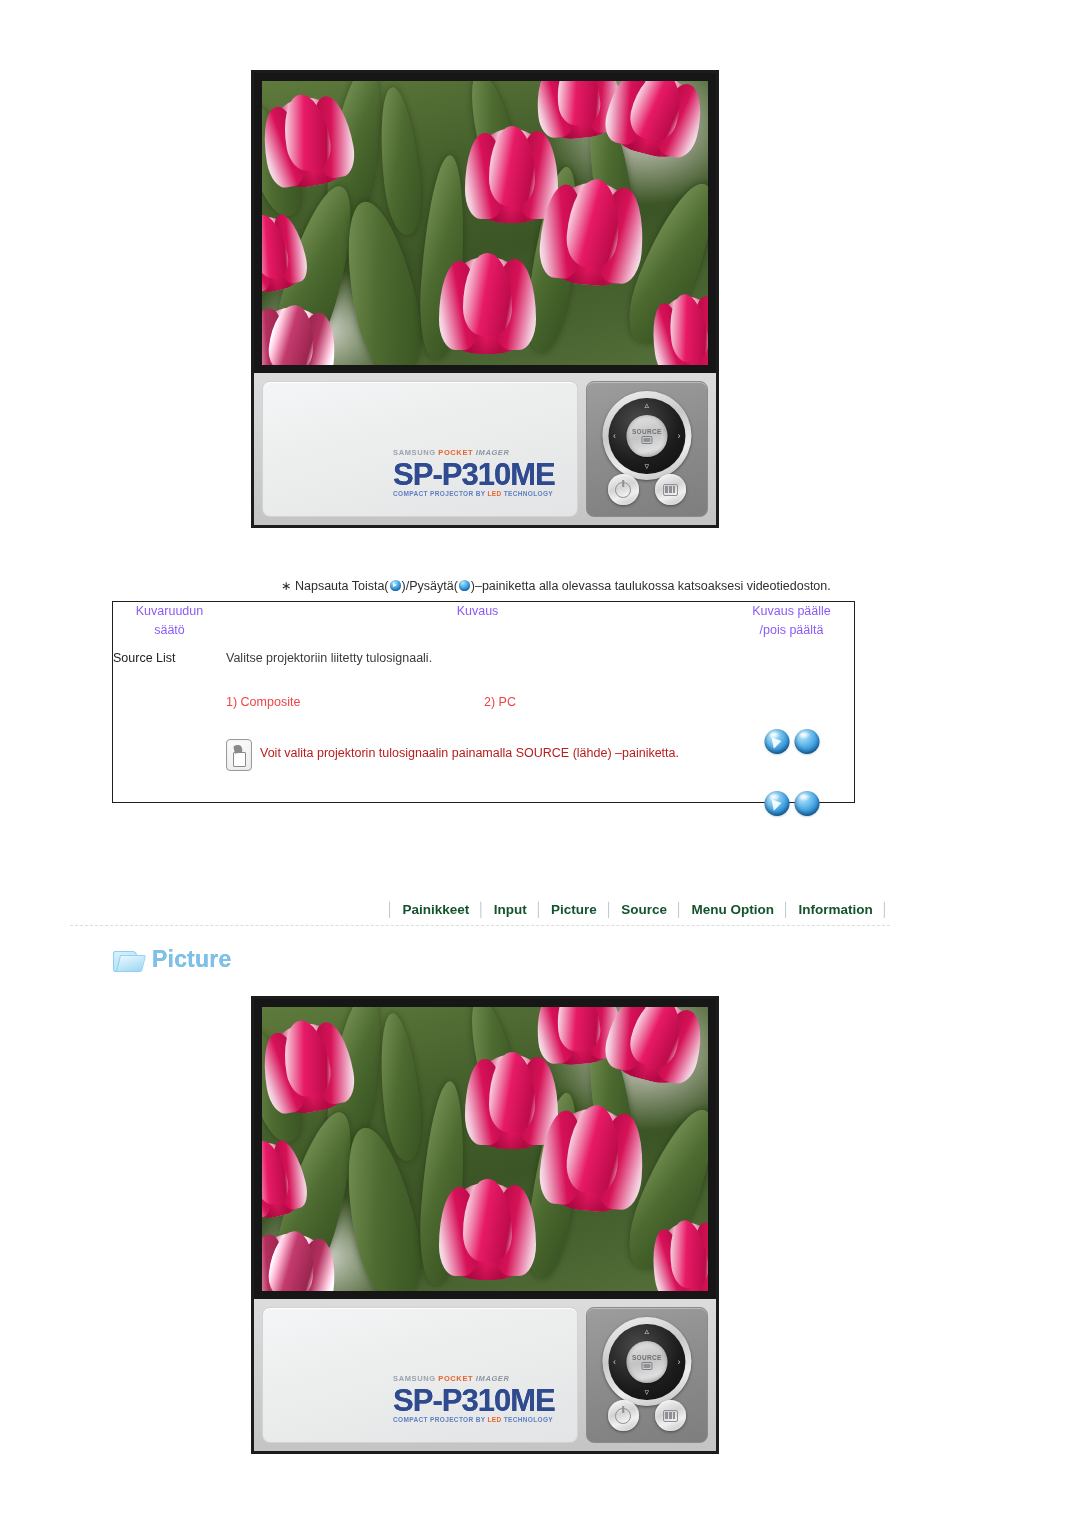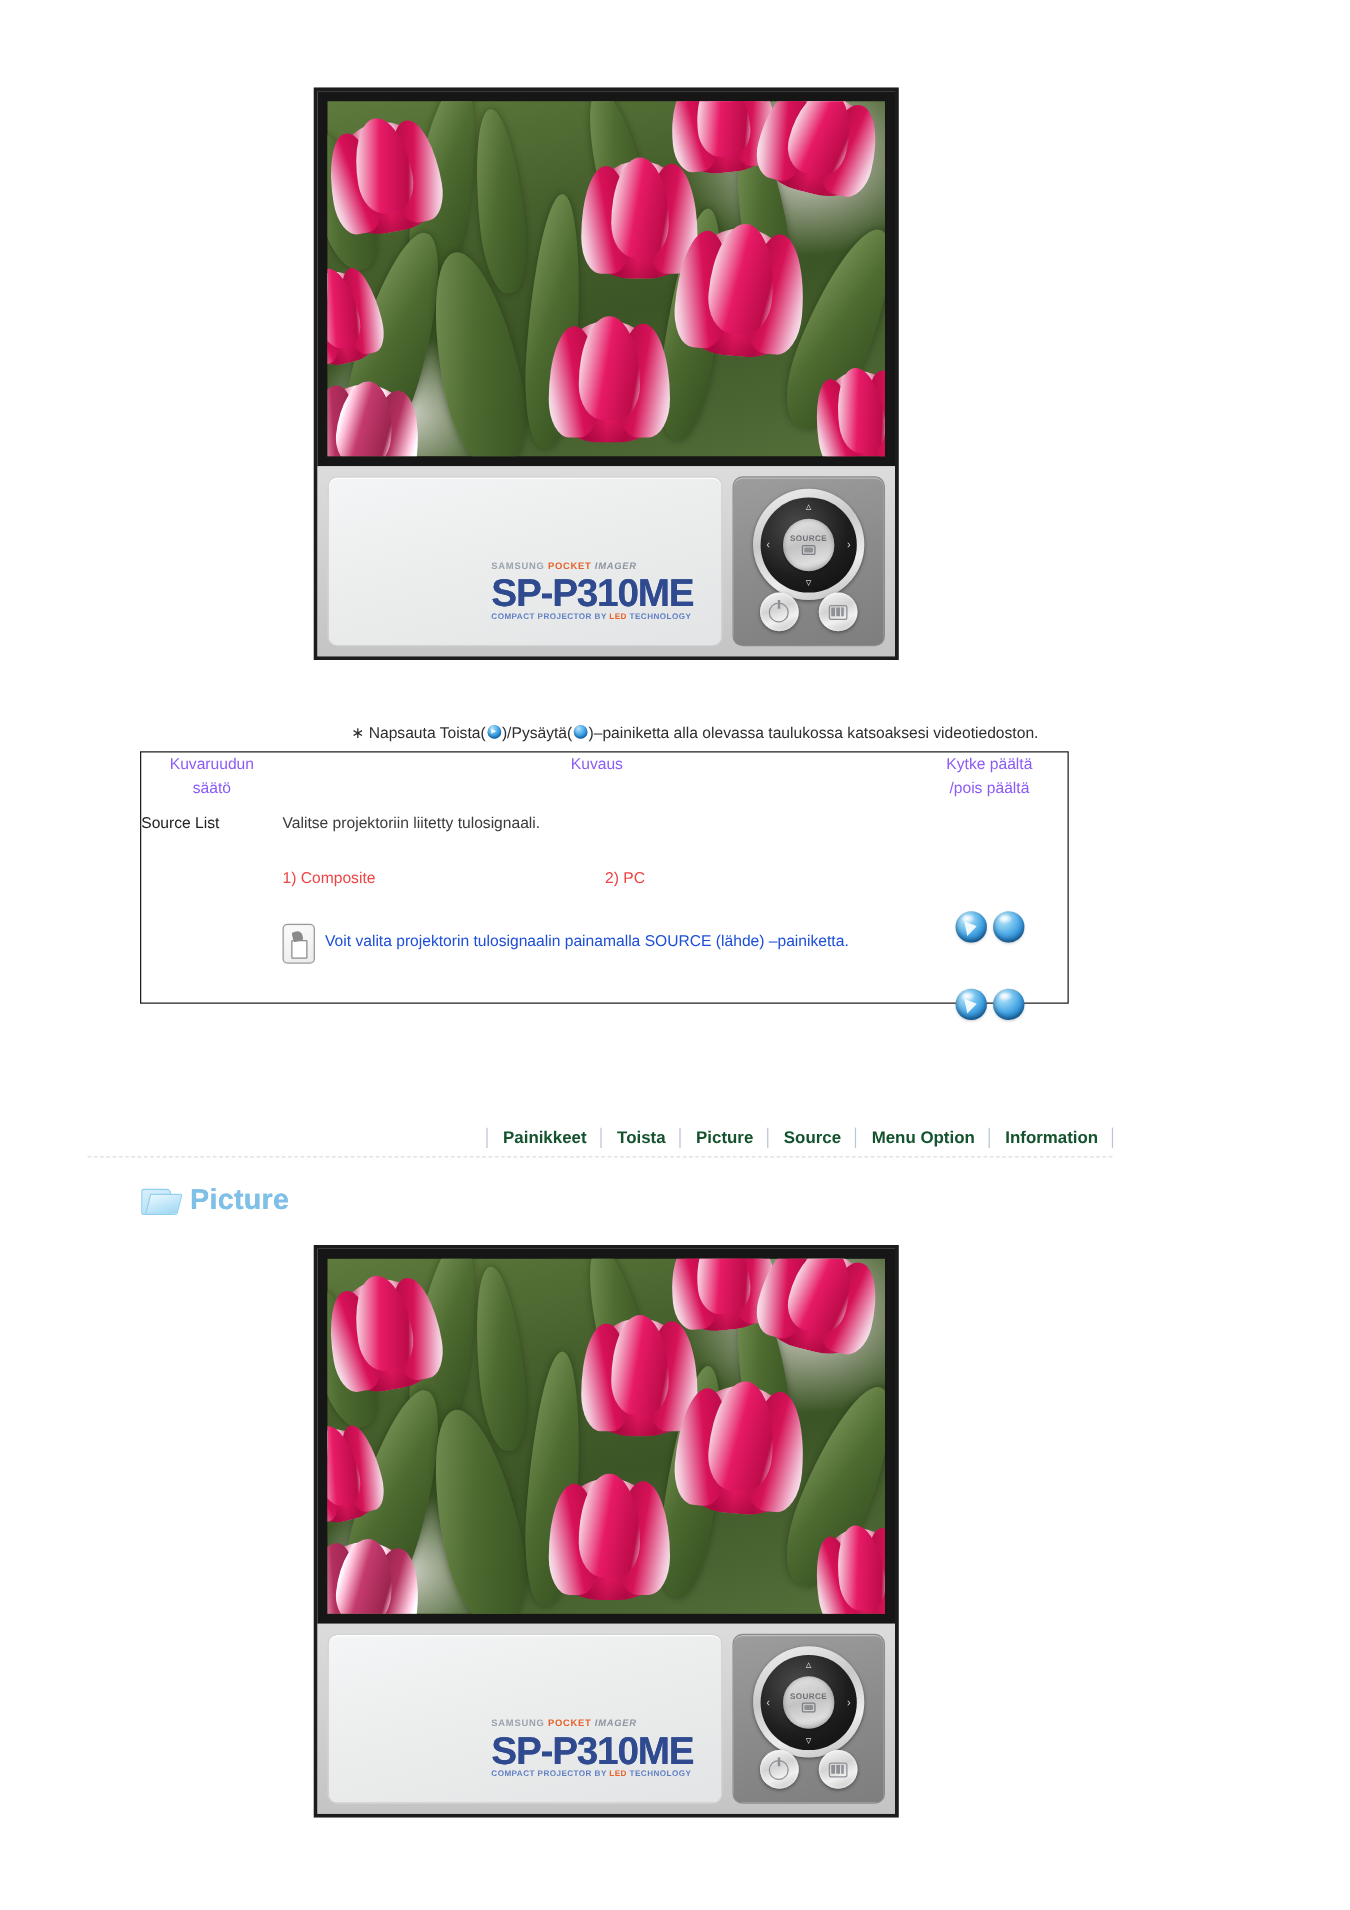--- a/index.html
+++ b/index.html
@@ -582,7 +582,7 @@
         <div>Kuvaus</div>
       </td>
       <td class="th-c">
-        <div>Kytke päältä</div>
+        <div>Kuvaus päälle</div>
         <div>/pois päältä</div>
       </td>
     </tr>

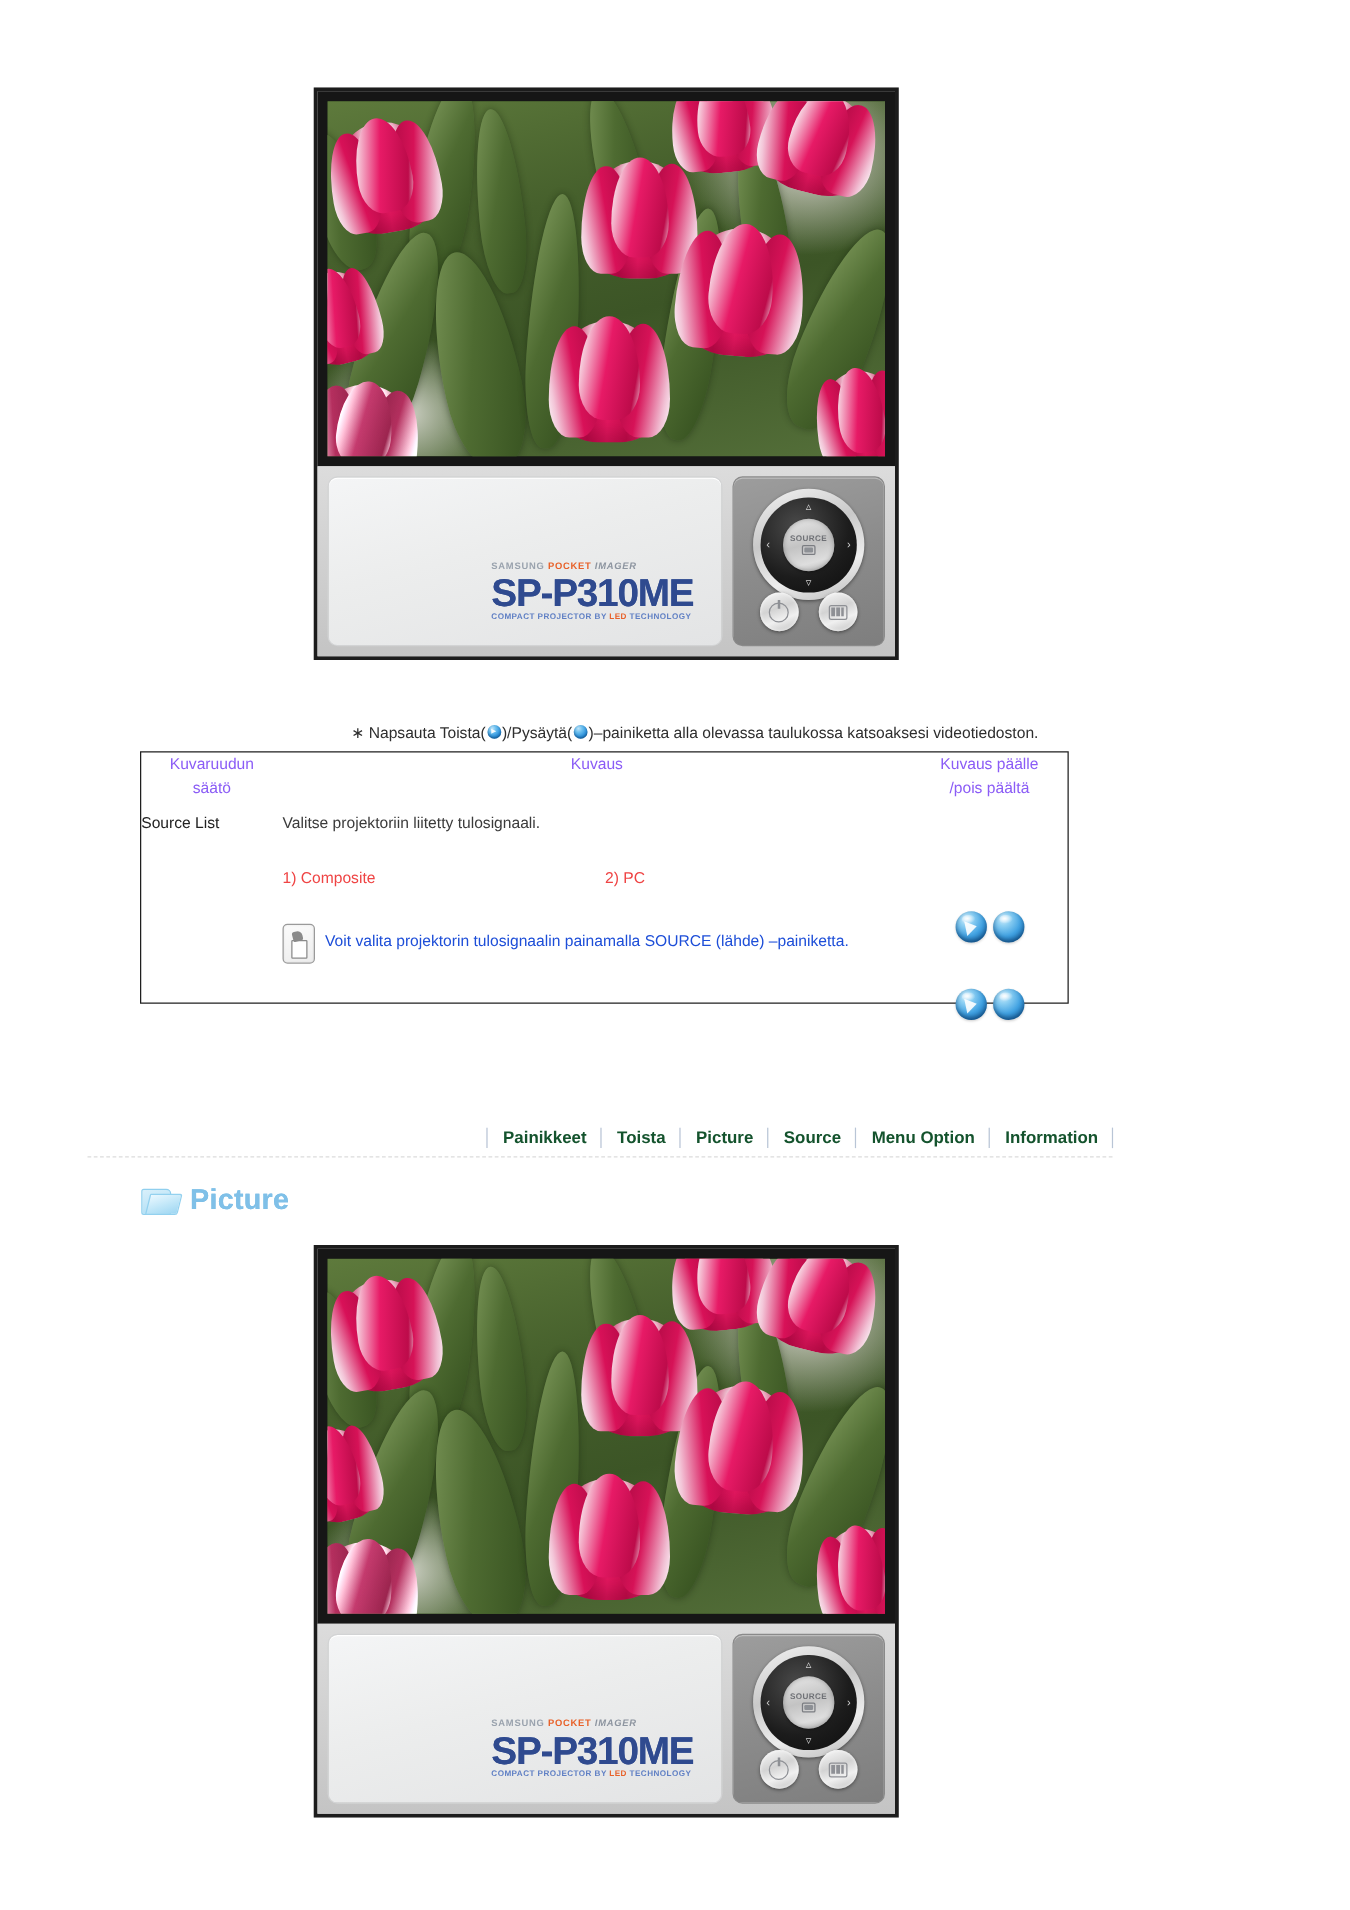--- a/index.html
+++ b/index.html
@@ -309,7 +309,7 @@
     gap: 8px;
     margin-top: 30px;
     font-size: 12.5px;
-    color: #1d4ed8;
+    color: #b91c1c;
     text-align: right;
   }
   .note-icon {

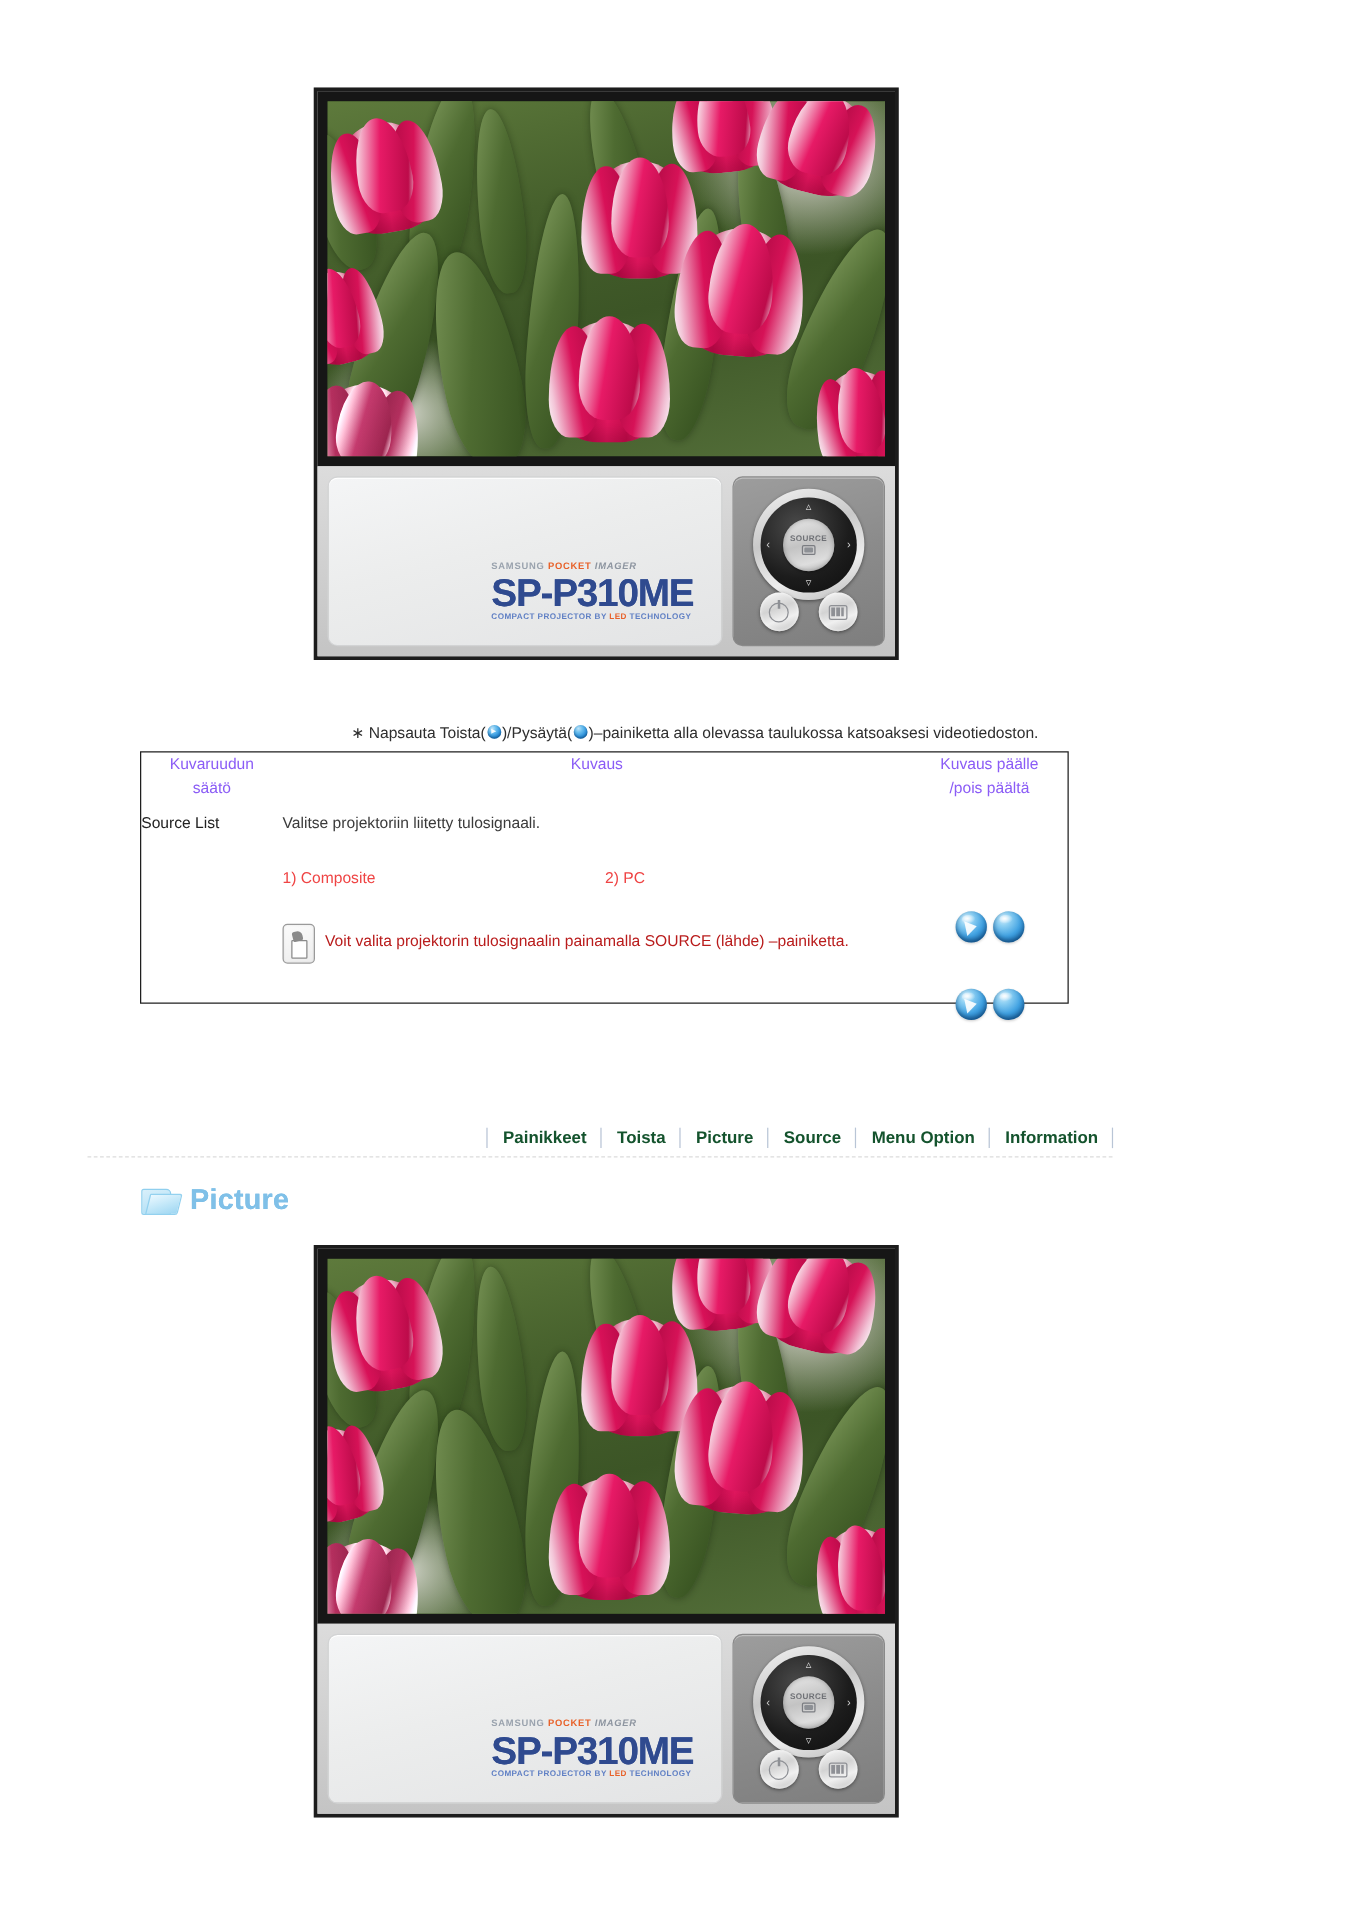--- a/index.html
+++ b/index.html
@@ -618,7 +618,7 @@
   <span class="sep">│</span>
   <a href="#">Painikkeet</a>
   <span class="sep">│</span>
-  <a href="#">Toista</a>
+  <a href="#">Input</a>
   <span class="sep">│</span>
   <a href="#">Picture</a>
   <span class="sep">│</span>

